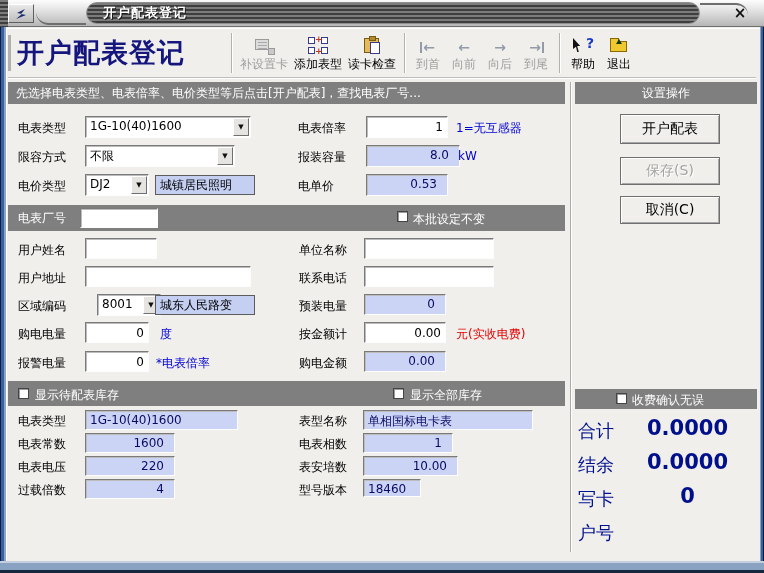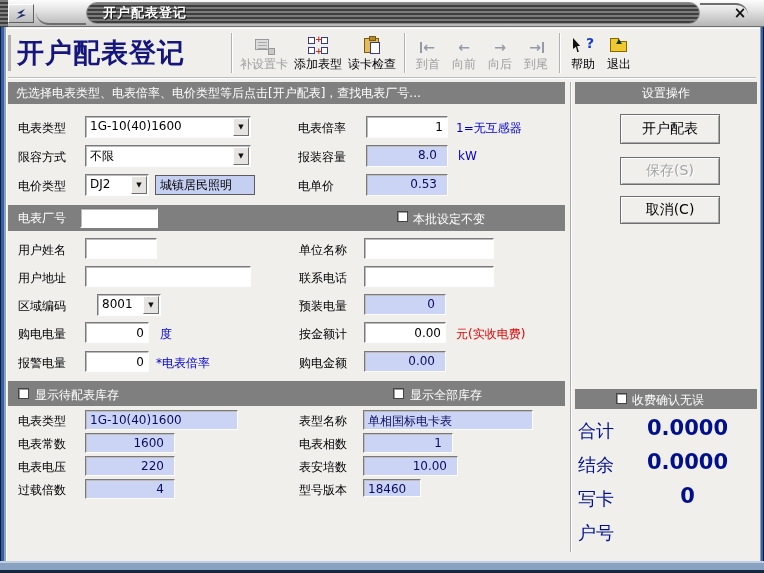--- a/index.html
+++ b/index.html
@@ -225,7 +225,7 @@
   <span class="hint" style="left:456px;top:120px;">1=无互感器</span>
 
   <span class="lbl" style="left:18px;top:149px;">限容方式</span>
-  <div class="combo sunk" style="left:85px;top:145px;width:166px;height:22px;">
+  <div class="combo sunk" style="left:85px;top:145px;width:150px;height:22px;">
     <span class="val">不限</span>
     <span class="arrow"></span>
   </div>

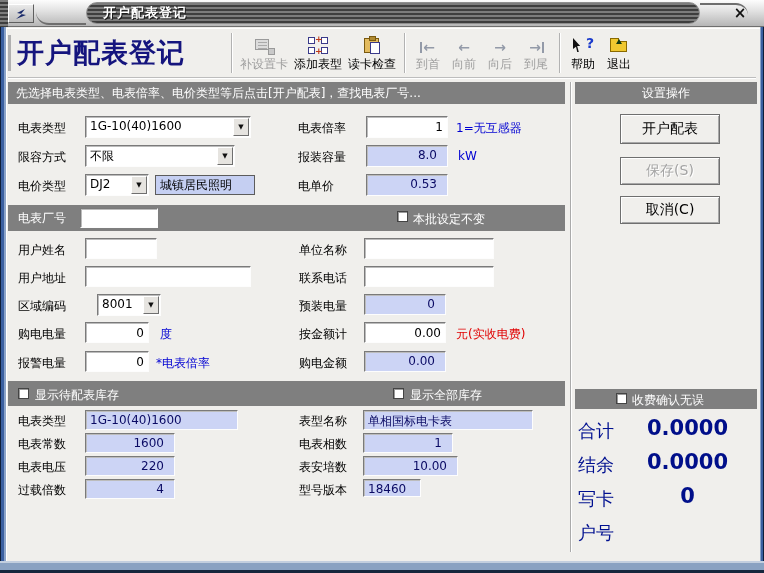--- a/index.html
+++ b/index.html
@@ -230,7 +230,7 @@
     <span class="arrow"></span>
   </div>
   <span class="lbl" style="left:298px;top:149px;">报装容量</span>
-  <div class="ro num sunk" style="left:366px;top:145px;width:82px;height:22px;">8.0</div>
+  <div class="ro num sunk" style="left:366px;top:145px;width:94px;height:22px;">8.0</div>
   <span class="hint" style="left:458px;top:149px;">kW</span>
 
   <span class="lbl" style="left:18px;top:178px;">电价类型</span>

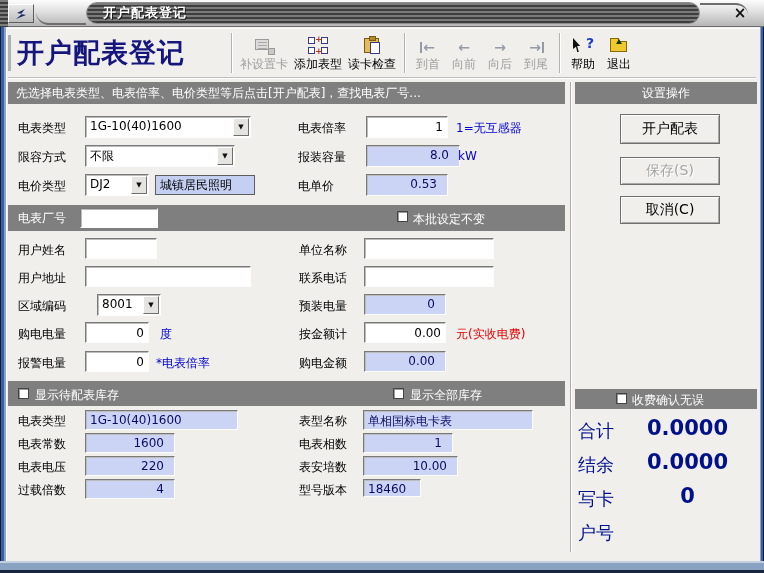--- a/index.html
+++ b/index.html
@@ -258,6 +258,7 @@
     <span class="val">8001</span>
     <span class="arrow"></span>
   </div>
+  <div class="desc" style="left:155px;top:295px;width:100px;height:20px;">城东人民路变</div>
   <span class="lbl" style="left:18px;top:326px;">购电电量</span>
   <input class="ed num sunk" style="left: 85px; top: 322px; width: 64px; height: 21px;" value="0">
   <span class="hint" style="left:160px;top:326px;">度</span>

